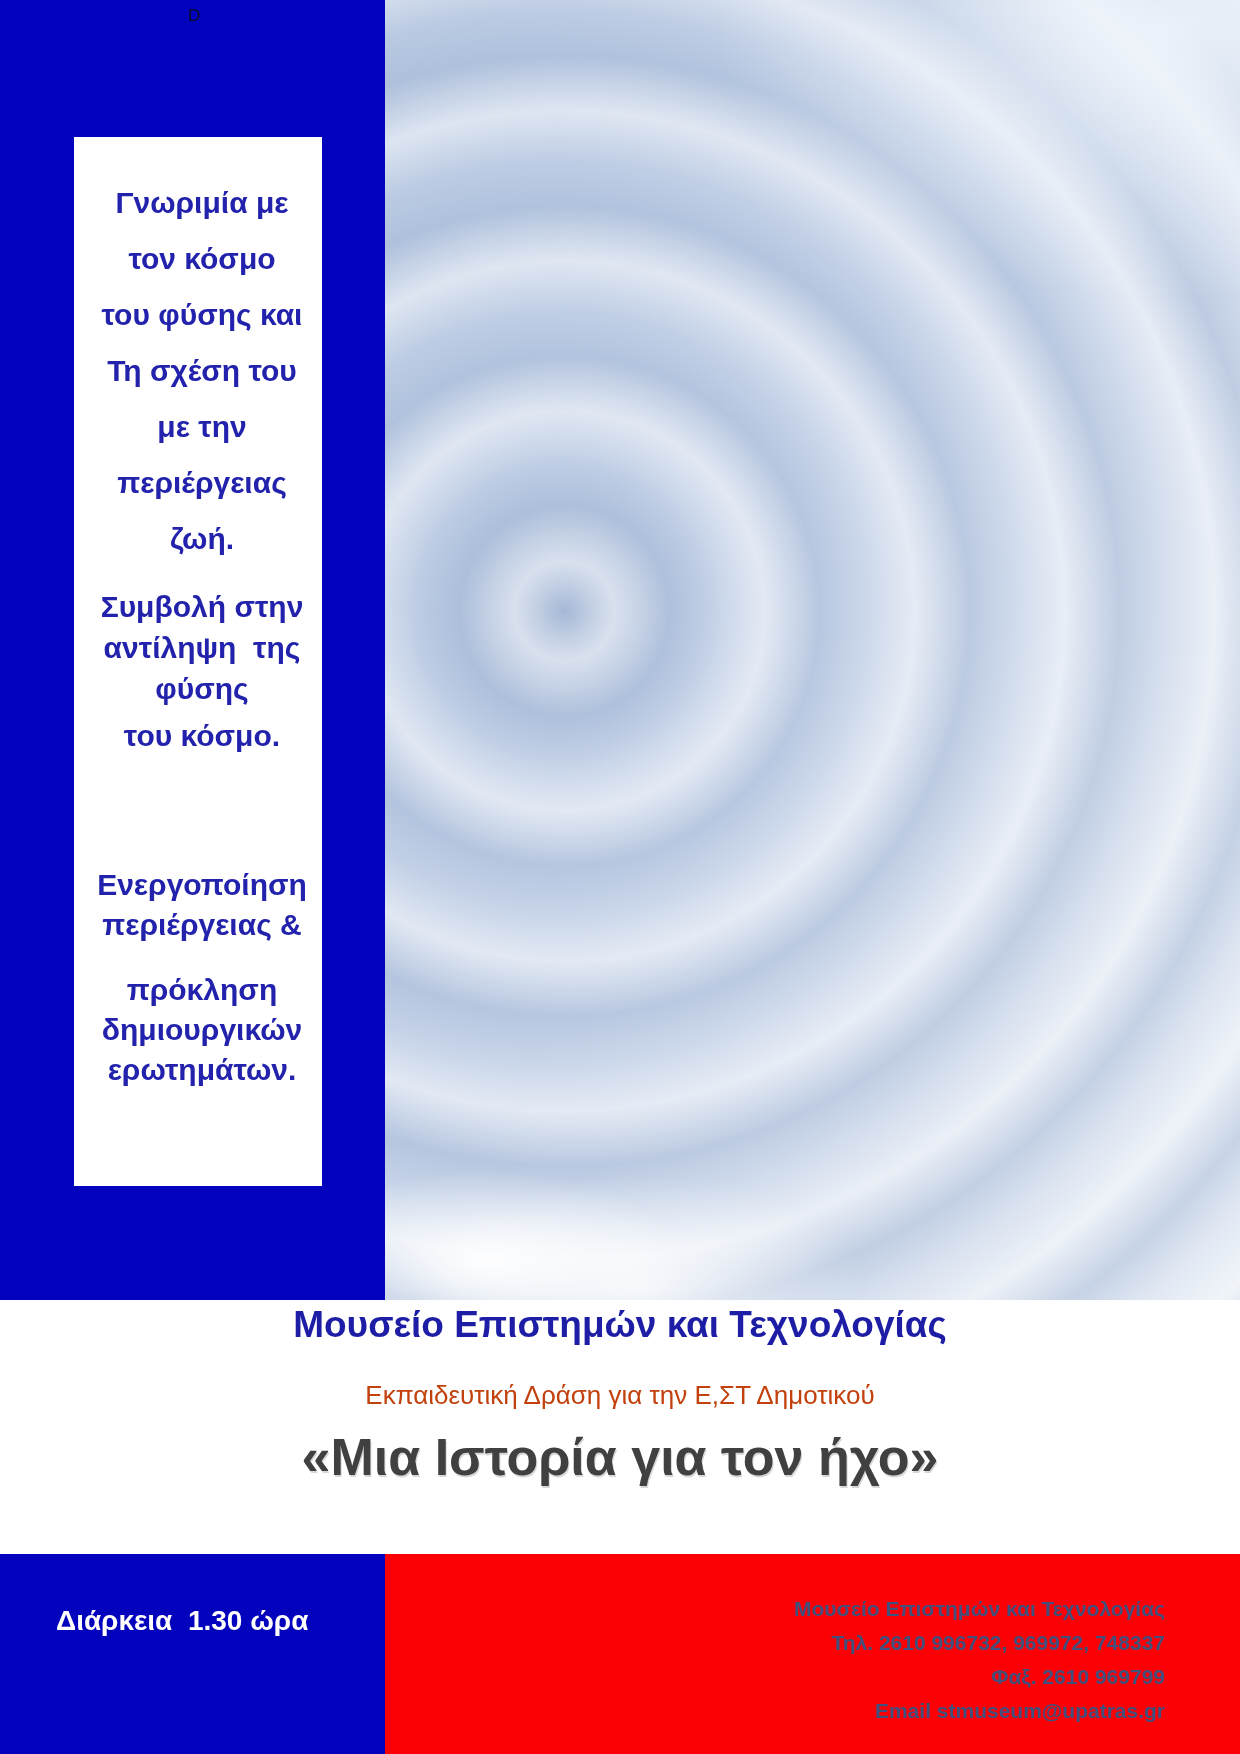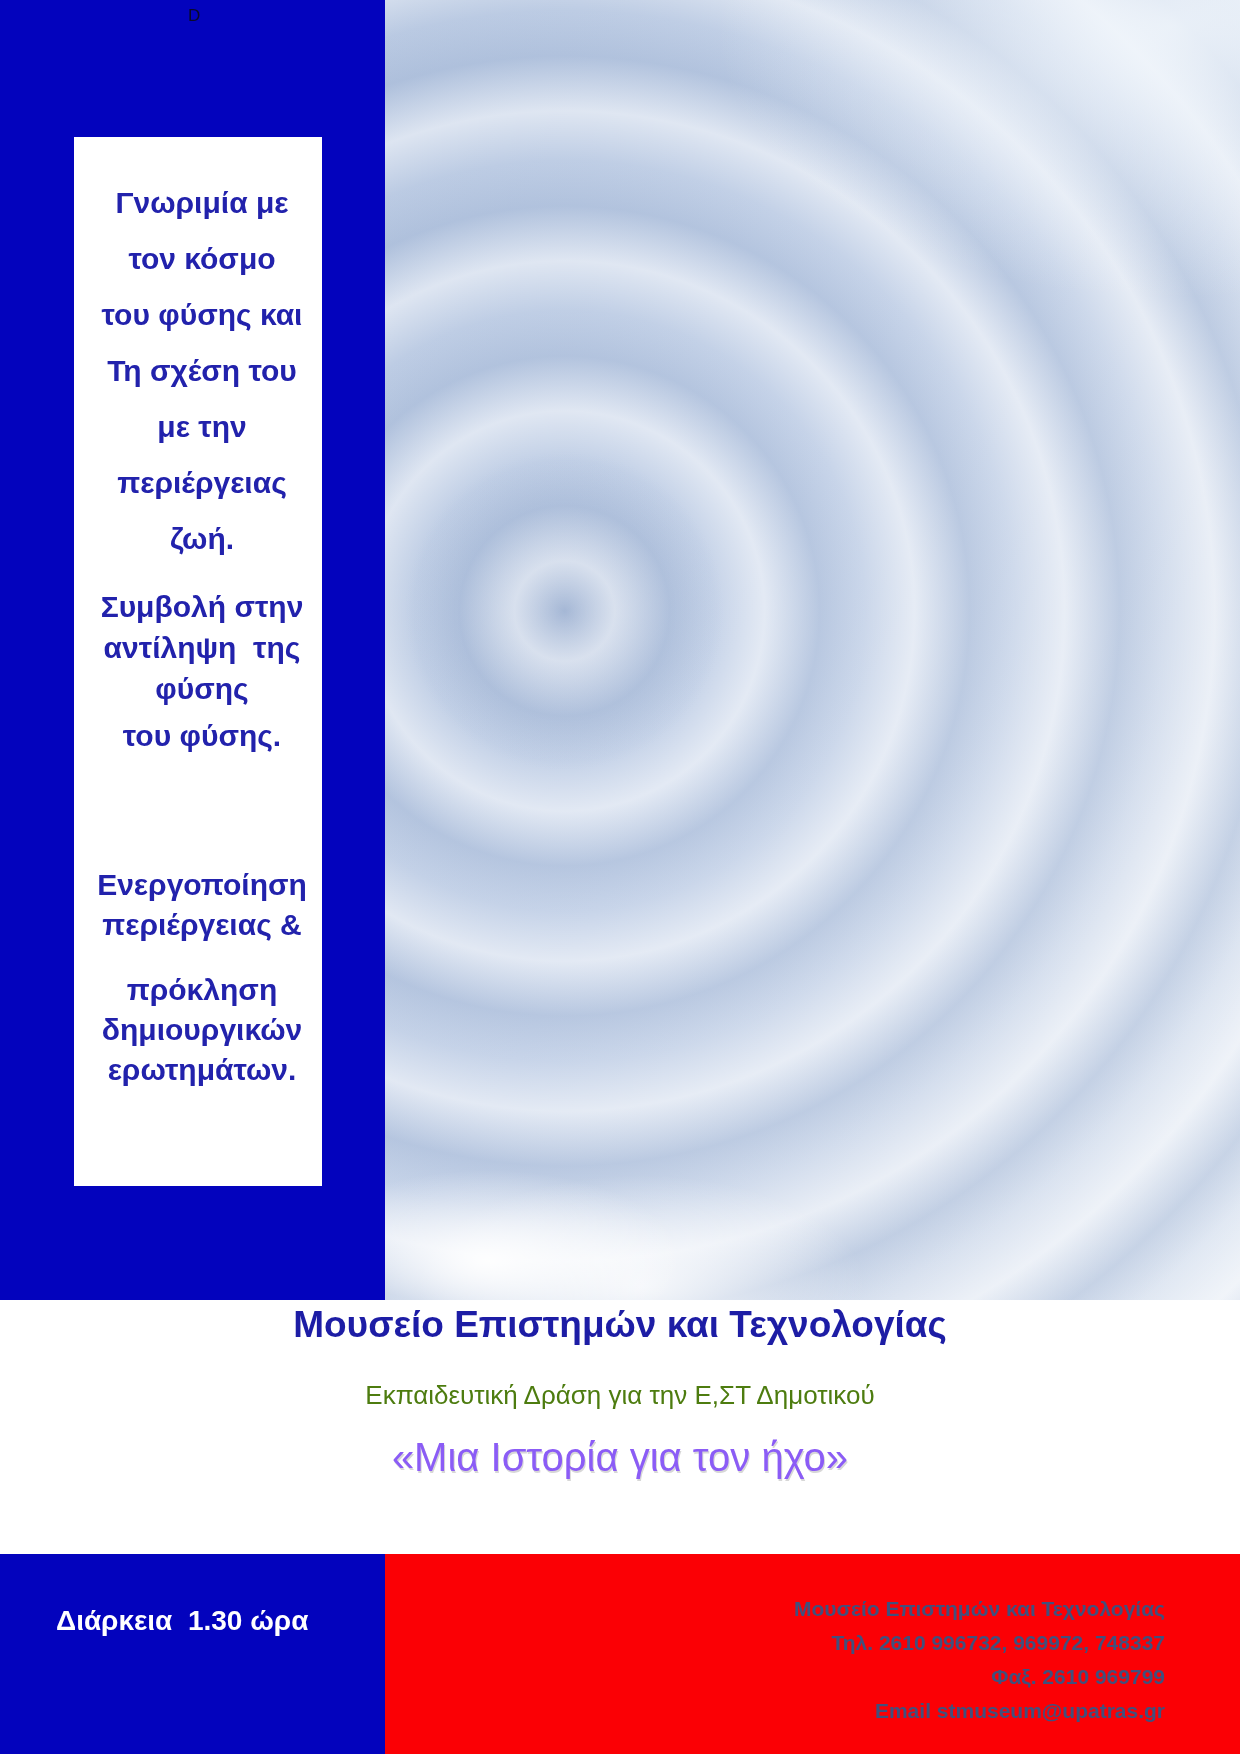--- a/index.html
+++ b/index.html
@@ -125,7 +125,7 @@
           <div class="obj-line">φύσης</div>
         </div>
         <div class="para p2b">
-          <div class="obj-line">του φύσης.</div>
+          <div class="obj-line">του κόσμο.</div>
         </div>
         <div class="para p3">
           <div class="obj-line">Ενεργοποίηση</div>

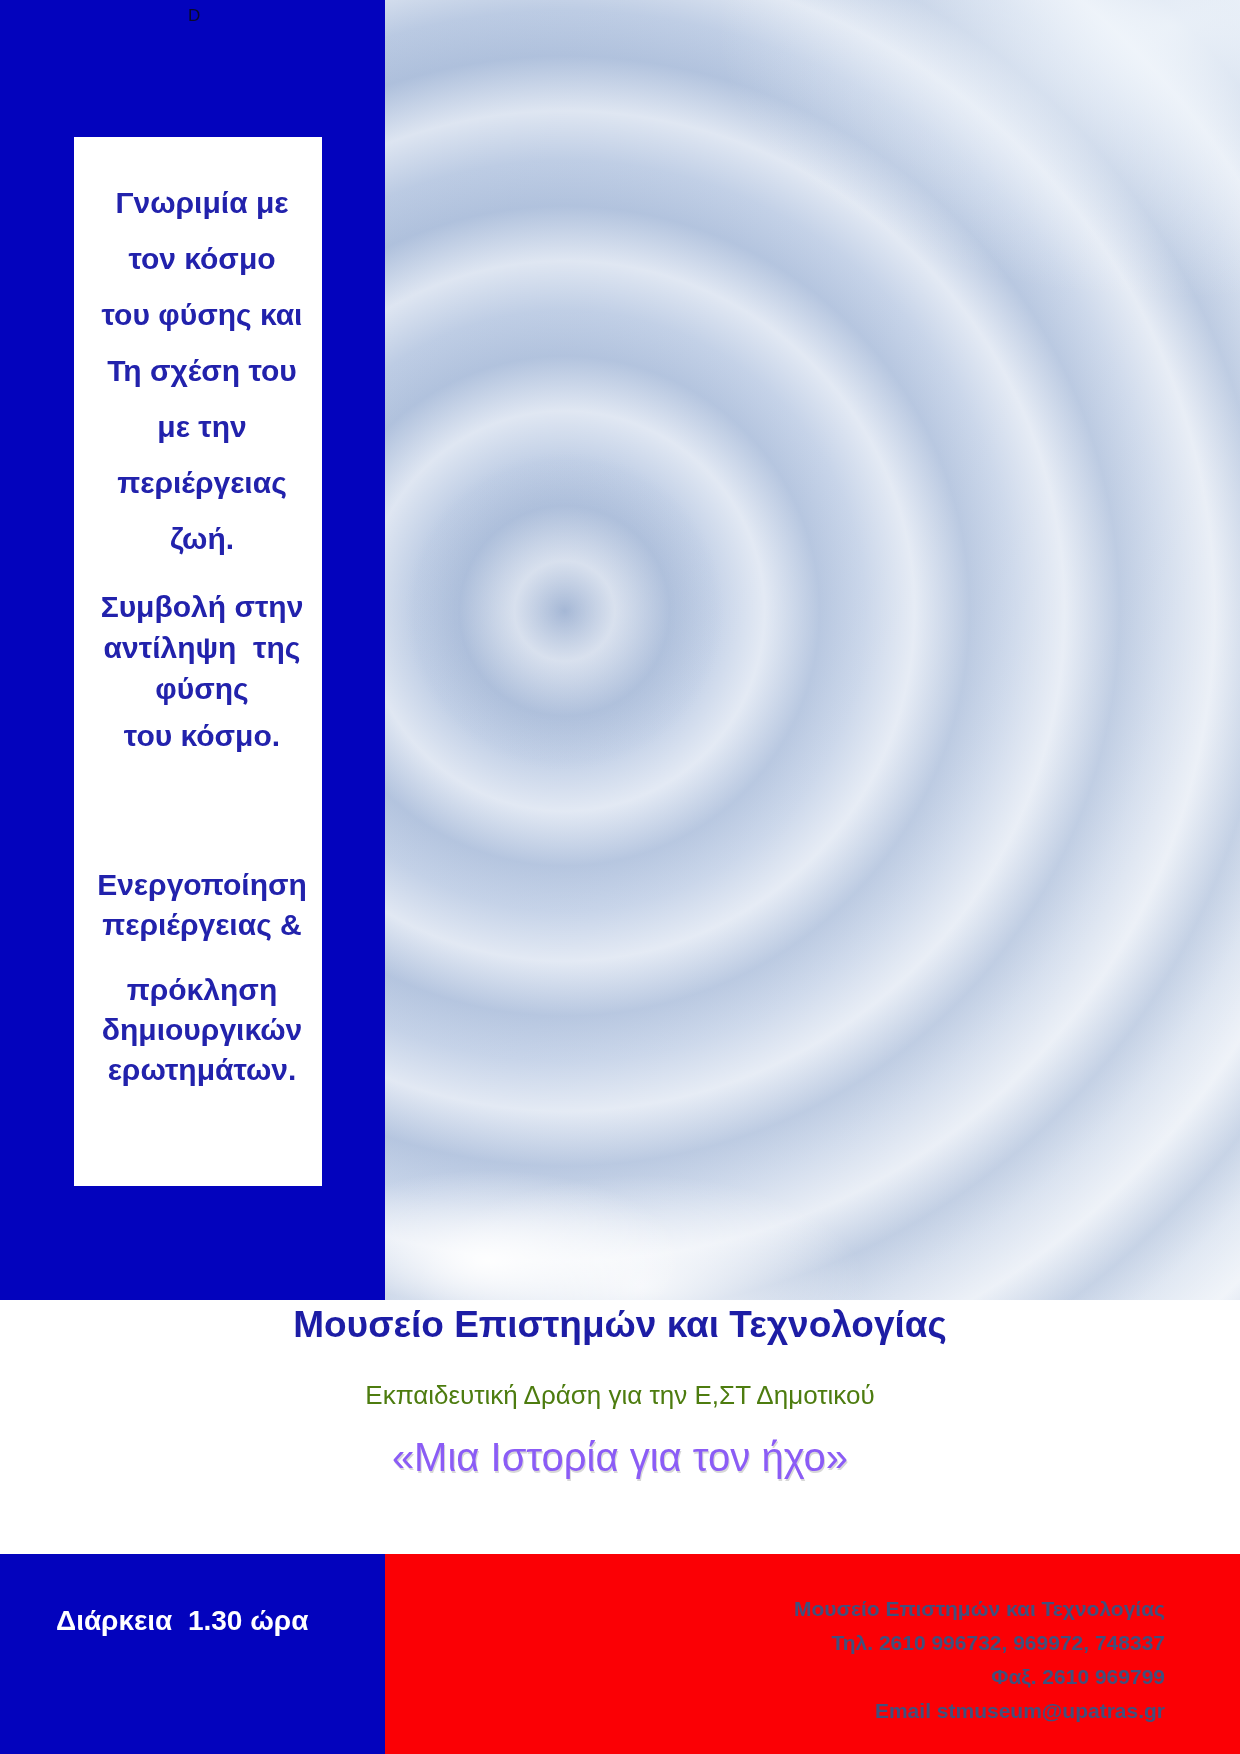--- a/index.html
+++ b/index.html
@@ -70,7 +70,7 @@
   }
   .museum-line.second { margin-top: 8px; }
   .activity-subtitle {
-    color: #4d7c0f; font-size: 26px; font-weight: normal; line-height: 40px; margin-top: 25px;
+    color: #c2410c; font-size: 26px; font-weight: normal; line-height: 40px; margin-top: 25px;
   }
   .event-title {
     color: #8b5cf6; font-weight: normal; font-size: 40px; line-height: 56px; margin-top: 14px;

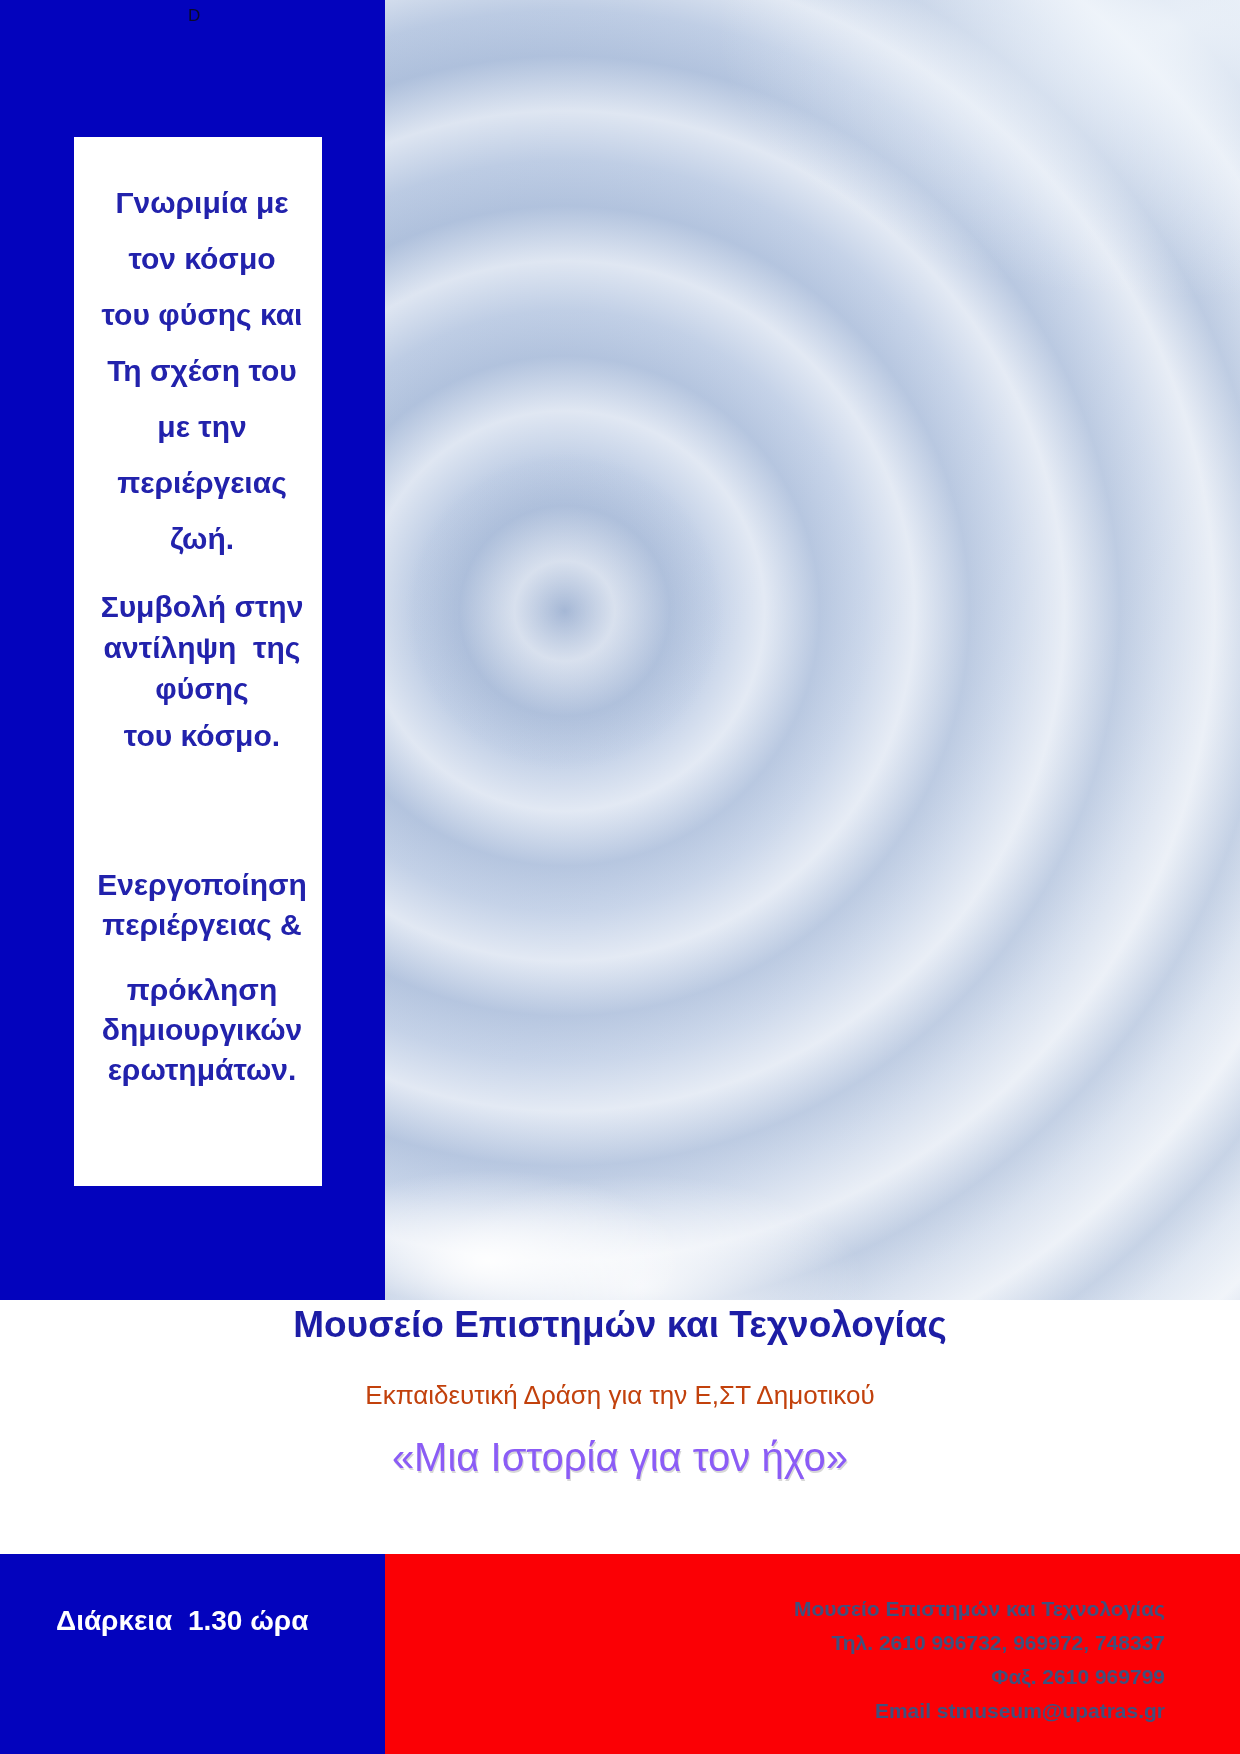--- a/index.html
+++ b/index.html
@@ -73,7 +73,7 @@
     color: #c2410c; font-size: 26px; font-weight: normal; line-height: 40px; margin-top: 25px;
   }
   .event-title {
-    color: #8b5cf6; font-weight: normal; font-size: 40px; line-height: 56px; margin-top: 14px;
+    color: #404040; font-weight: bold; font-size: 52px; line-height: 56px; margin-top: 14px;
     text-shadow: 1px 2px 0 rgba(140,140,140,0.35);
   }
 

